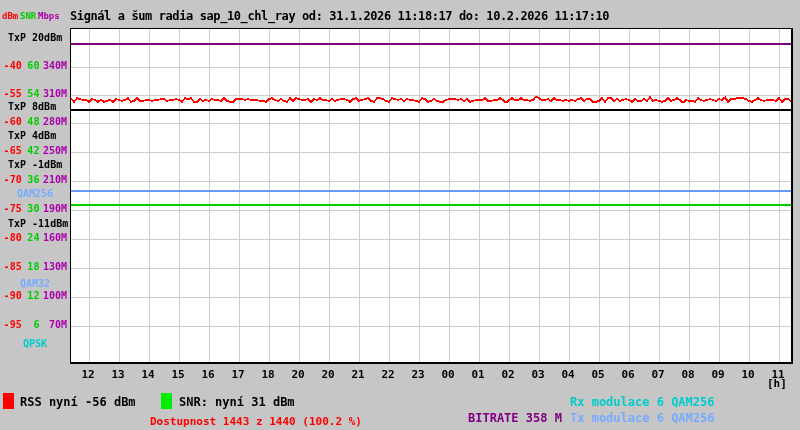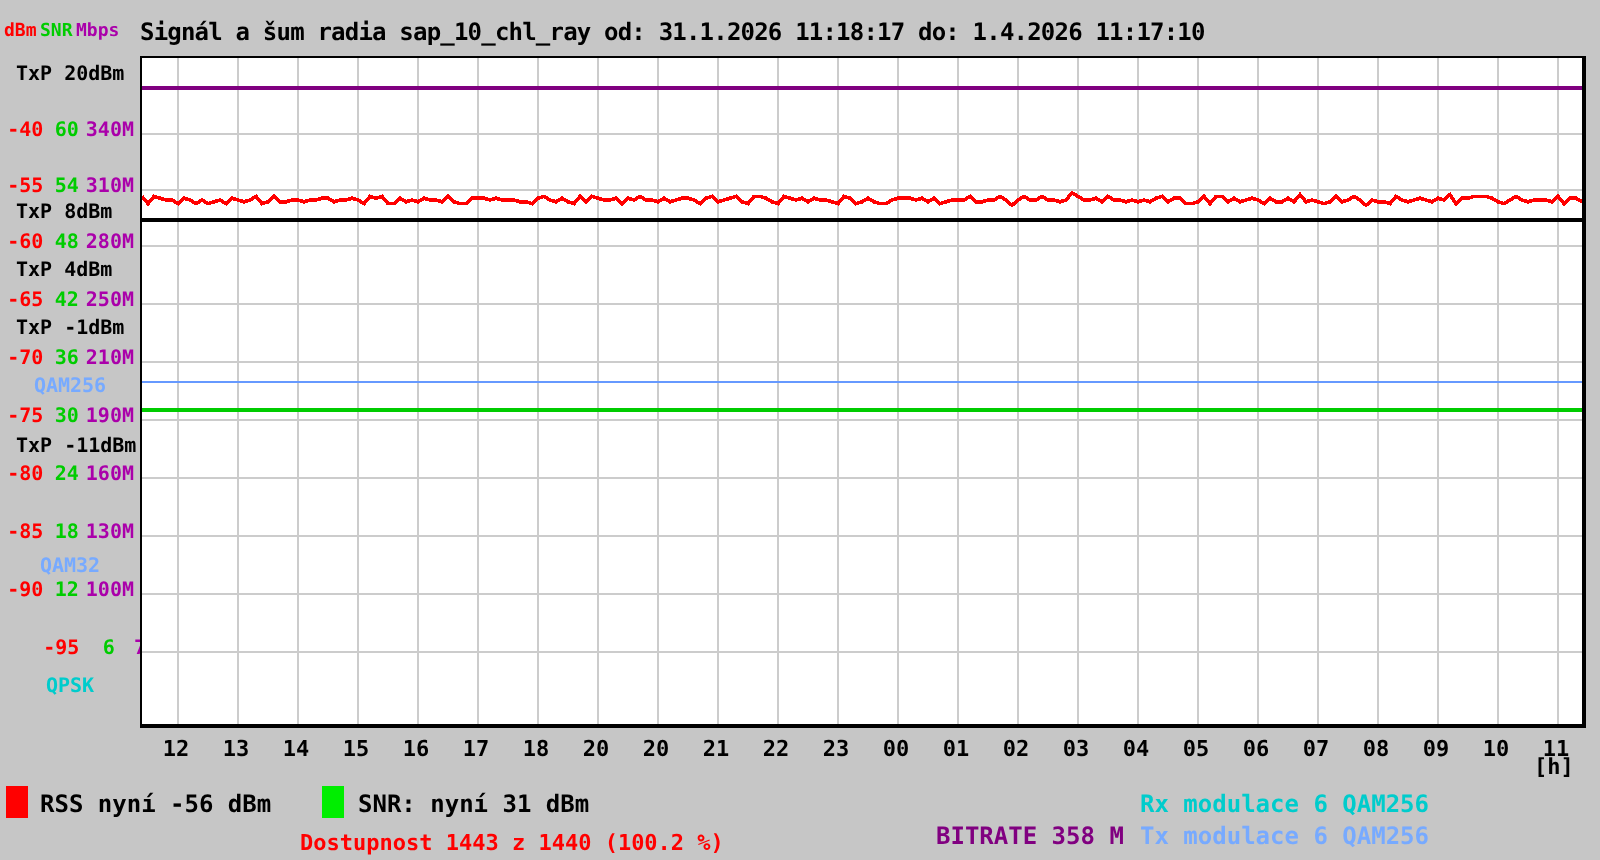--- a/index.html
+++ b/index.html
@@ -55,7 +55,7 @@
   <span class="hdr-unit hdr-dbm">dBm</span>
   <span class="hdr-unit hdr-snr">SNR</span>
   <span class="hdr-unit hdr-mbps">Mbps</span>
-  <span class="title">Signál a šum radia sap_10_chl_ray od: 31.1.2026 11:18:17 do: 1.4.2026 11:17:10</span>
+  <span class="title">Signál a šum radia sap_10_chl_ray od: 31.1.2026 11:18:17 do: 10.2.2026 11:17:10</span>
 
   <div class="yaxis" id="yaxis">
       <div class="yrow txp" style="top: 32px;">TxP 20dBm</div>

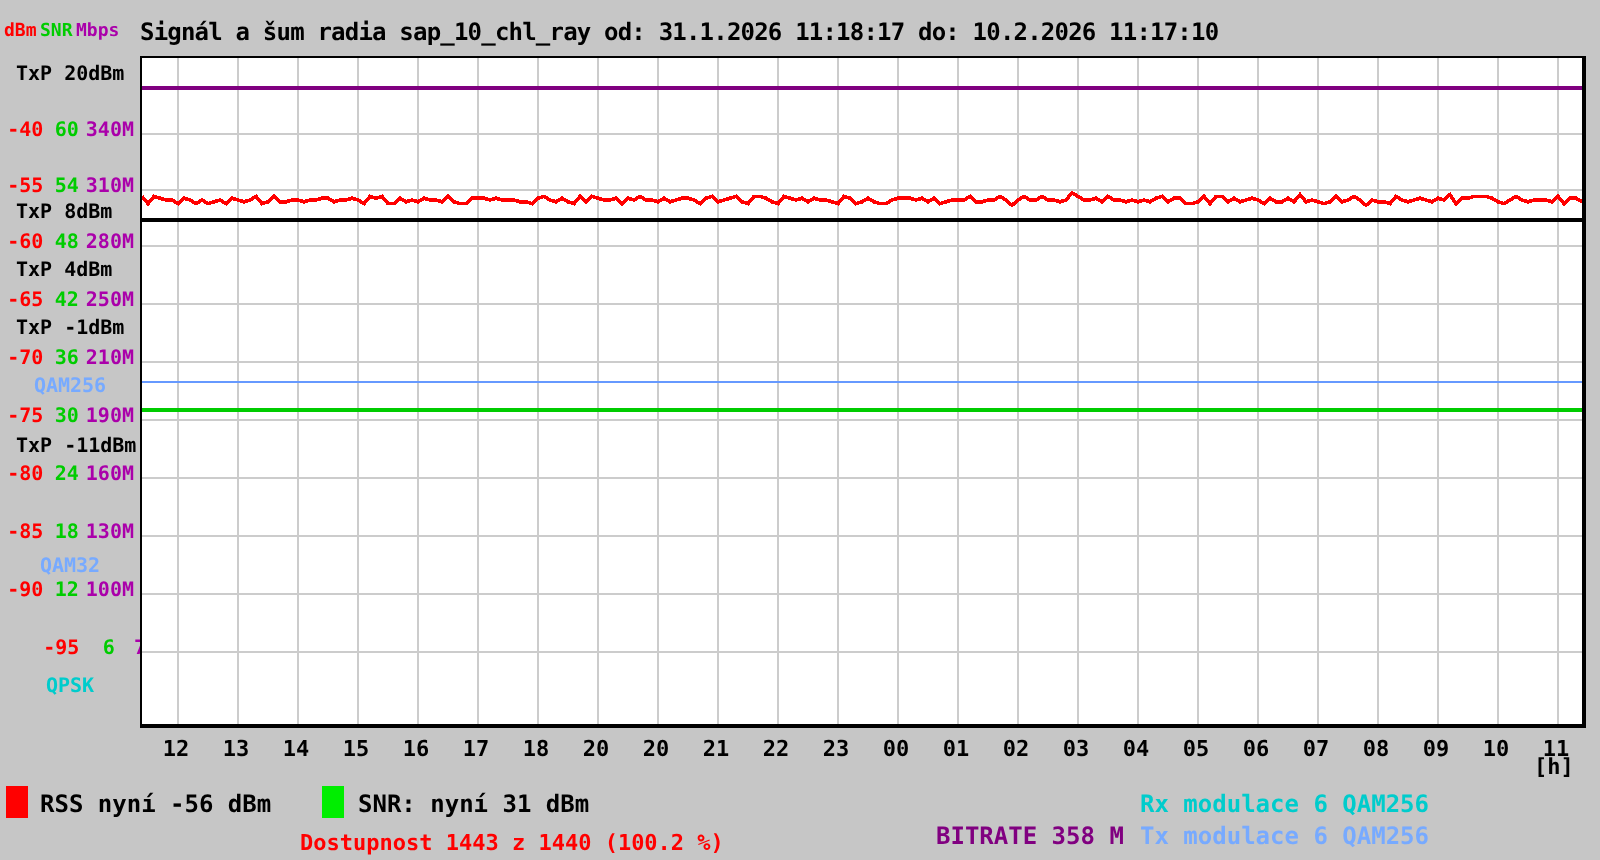--- a/index.html
+++ b/index.html
@@ -110,7 +110,7 @@
         <span class="c-snr">12</span>
         <span class="c-mbps">100M</span>
       </div>
-      <div class="yrow scale" style="top: 319px; margin-left: 18px;">
+      <div class="yrow scale" style="top: 319px;">
         <span class="c-dbm">-95</span>
         <span class="c-snr">6</span>
         <span class="c-mbps">70M</span>

